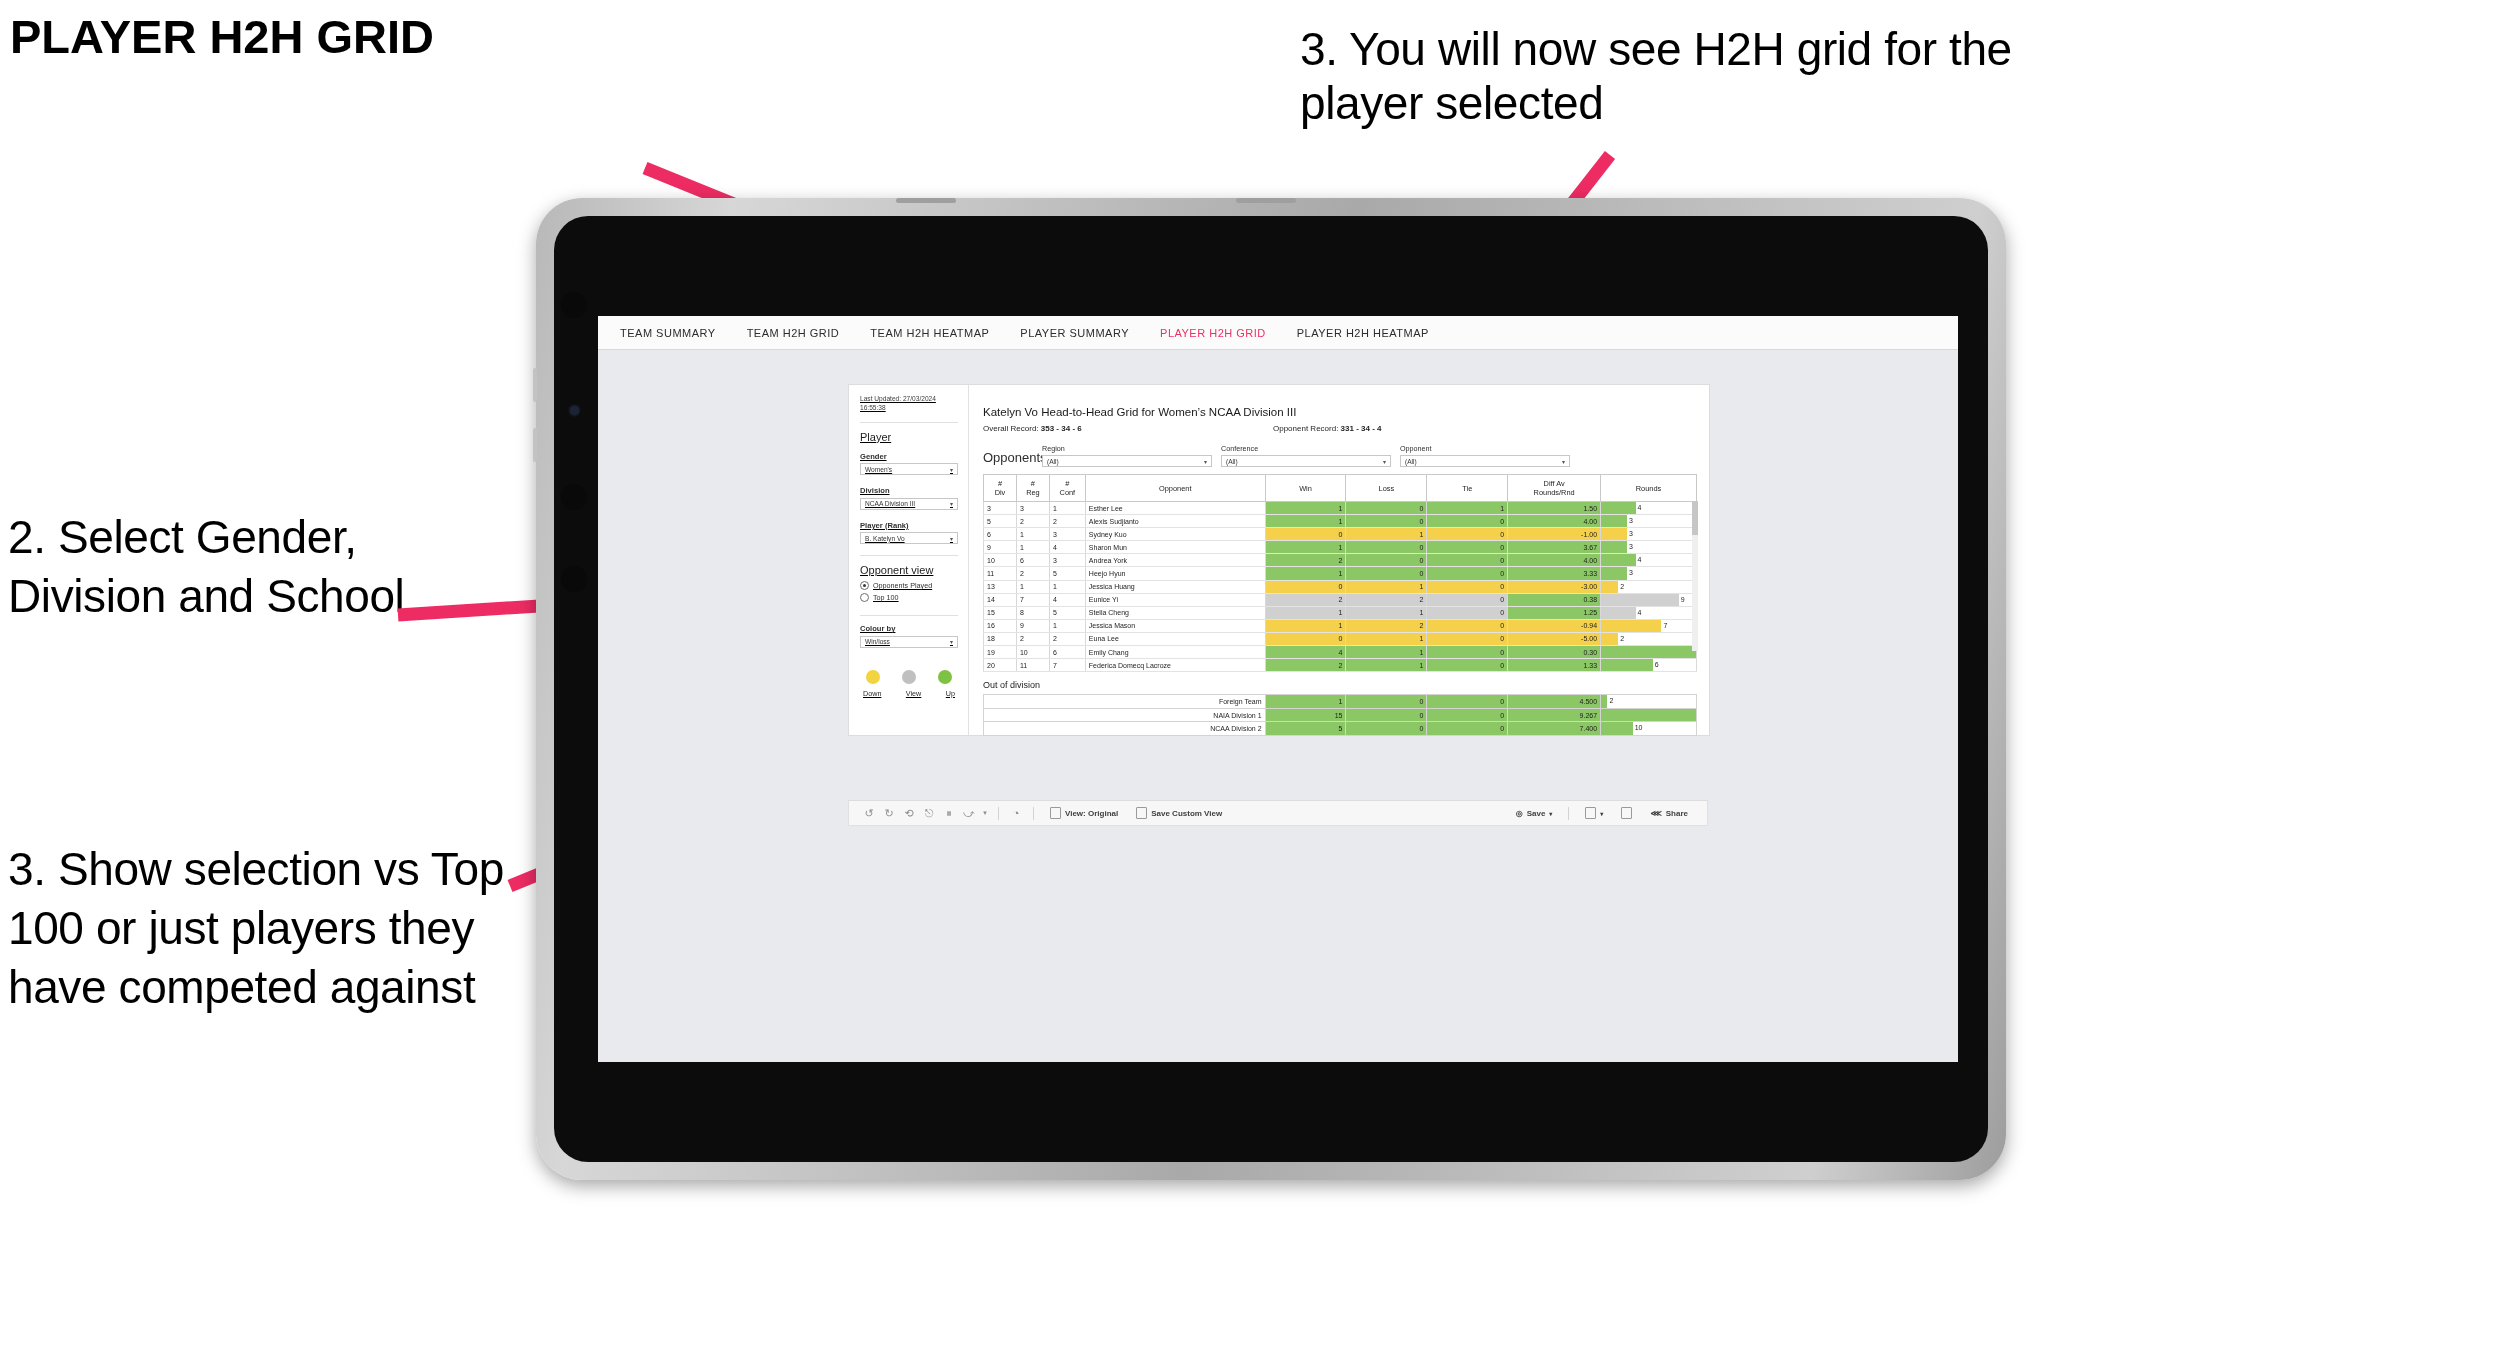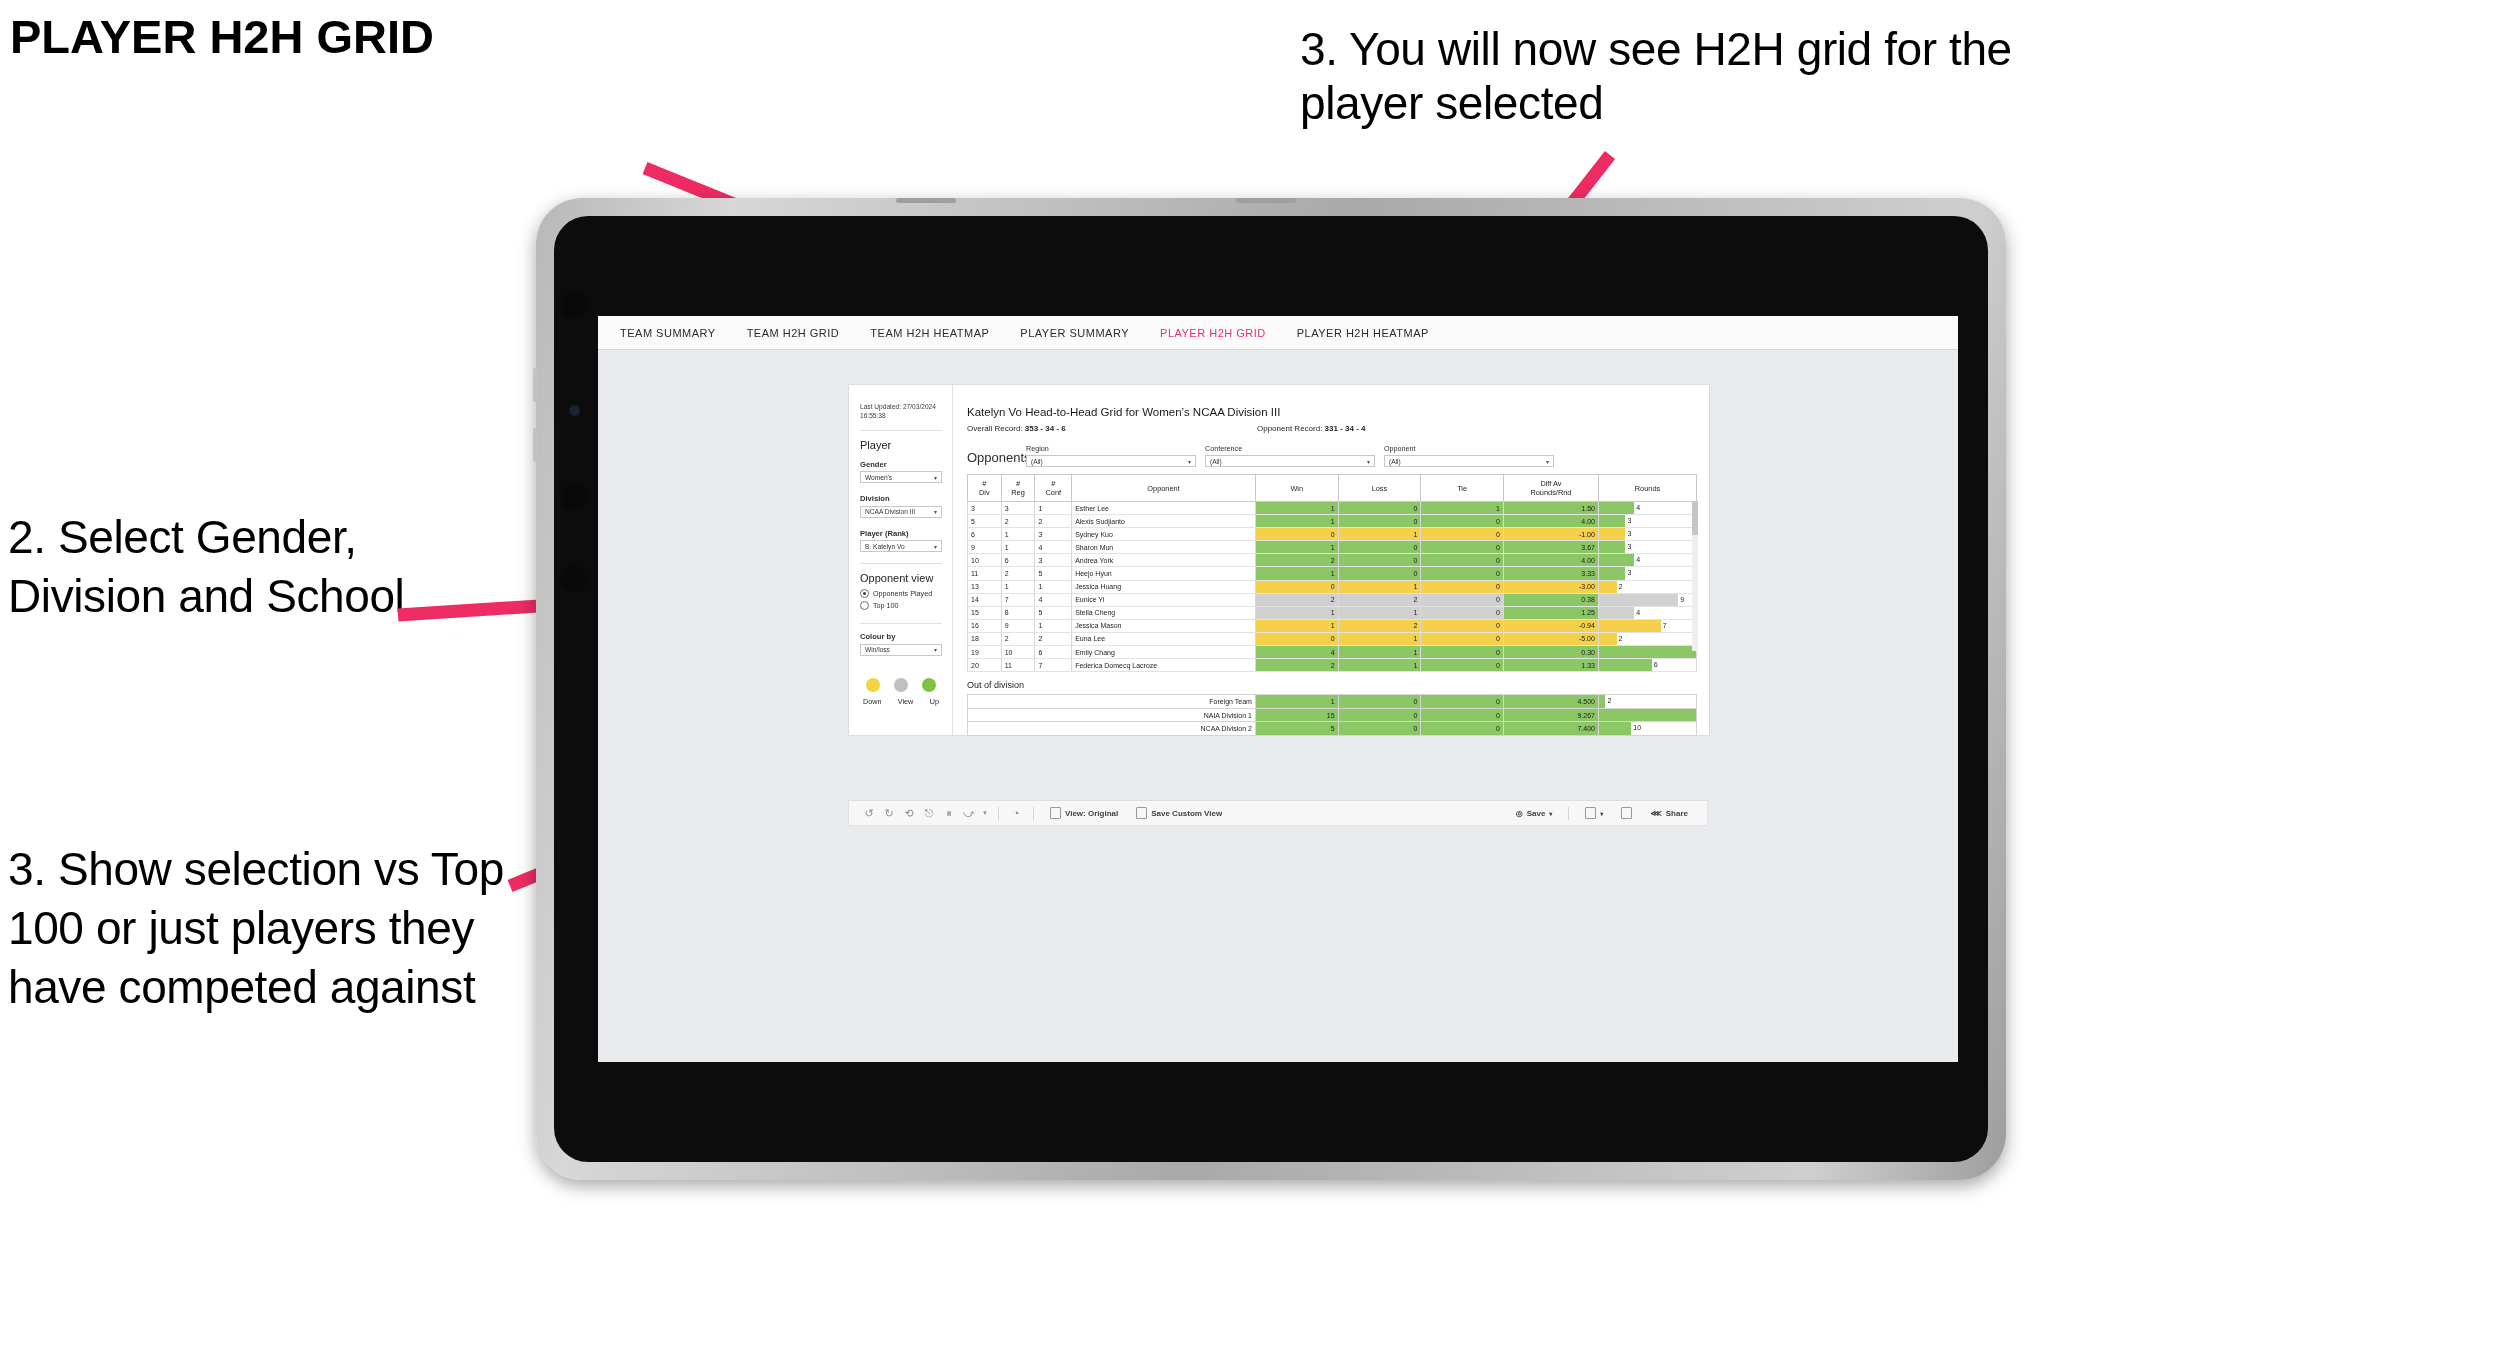--- a/index.html
+++ b/index.html
@@ -94,8 +94,9 @@
 
   
   #filters{
-    width:104px;padding:18px 10px 0 11px;border-right:1px solid #e2e2e2;
+    width:120px;padding:10px 10px 0 11px;border-right:1px solid #e2e2e2;
     box-sizing:border-box;
+    text-decoration:underline;
   }
   .lastupd{font-size:6.6px;color:#3c3c3c;line-height:1.35;}
   .rule{border-top:1px solid #e0e0e0;margin:9px 0 8px 0;}

